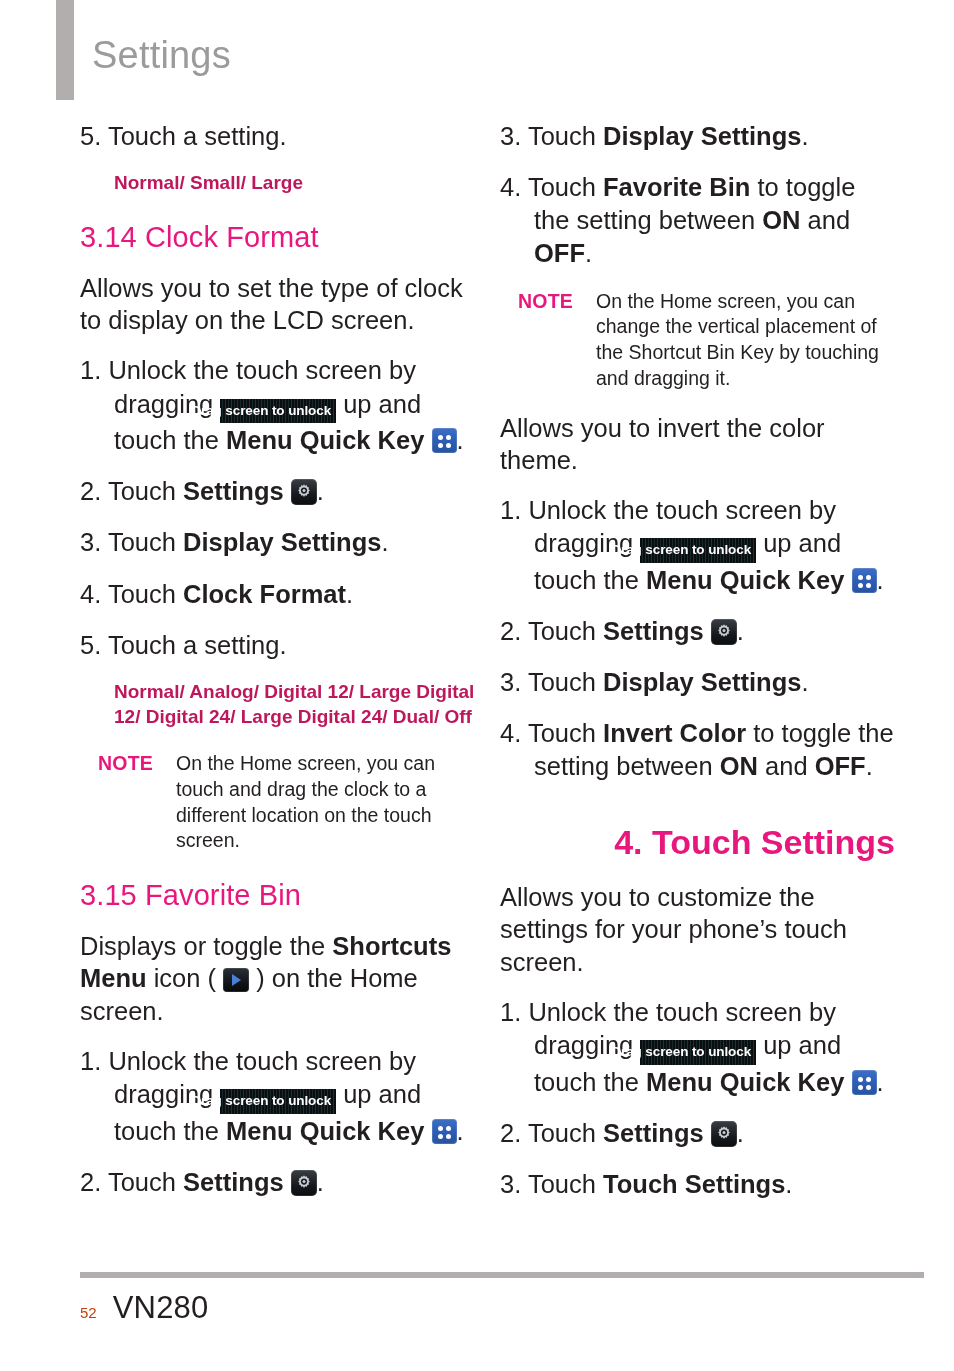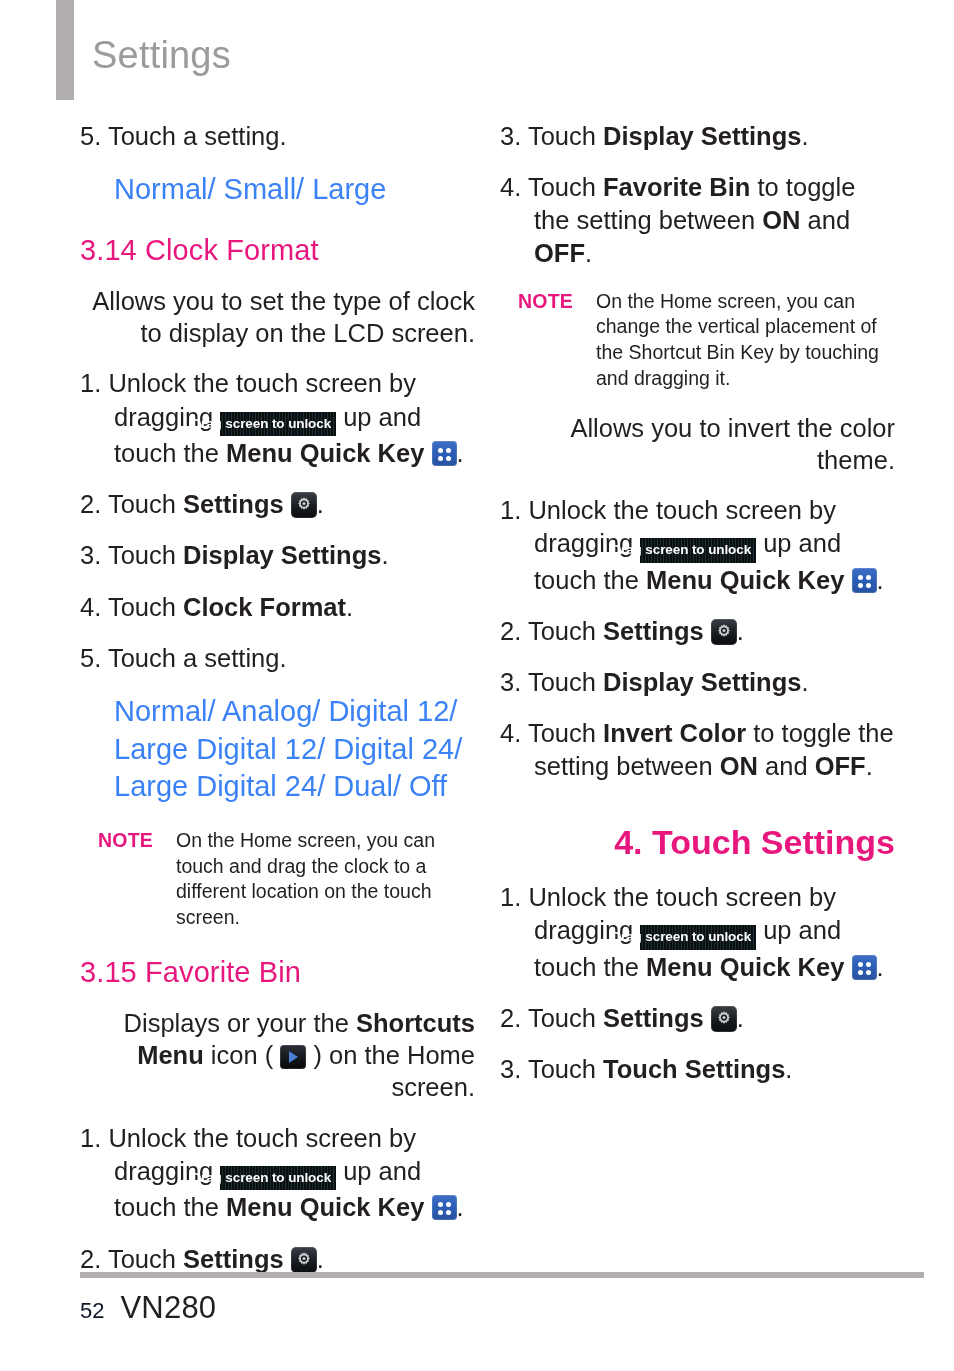--- a/index.html
+++ b/index.html
@@ -79,10 +79,10 @@
 
   
   .options {
-    font-size: 29px;
+    font-size: 19px;
     line-height: 1.3;
-    font-weight: normal;
-    color: #3b82f6;
+    font-weight: bold;
+    color: #be185d;
     margin: 0 0 22px 0;
     padding-left: 34px;
   }

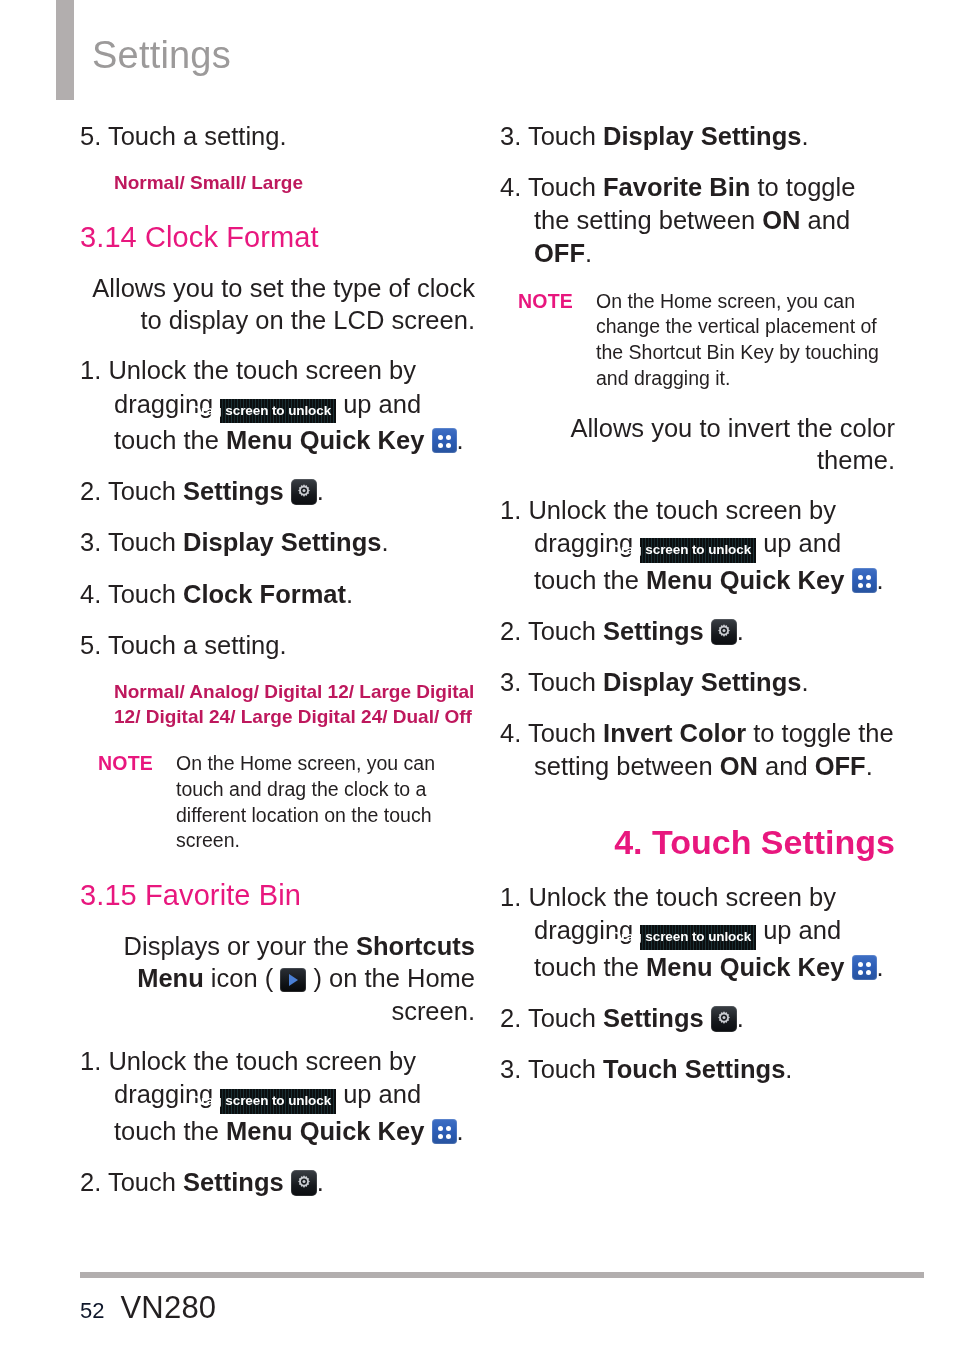--- a/index.html
+++ b/index.html
@@ -63,7 +63,6 @@
     line-height: 1.27;
     color: #231f20;
     margin: 0 0 18px 0;
-    text-align: right;
   }
 
   

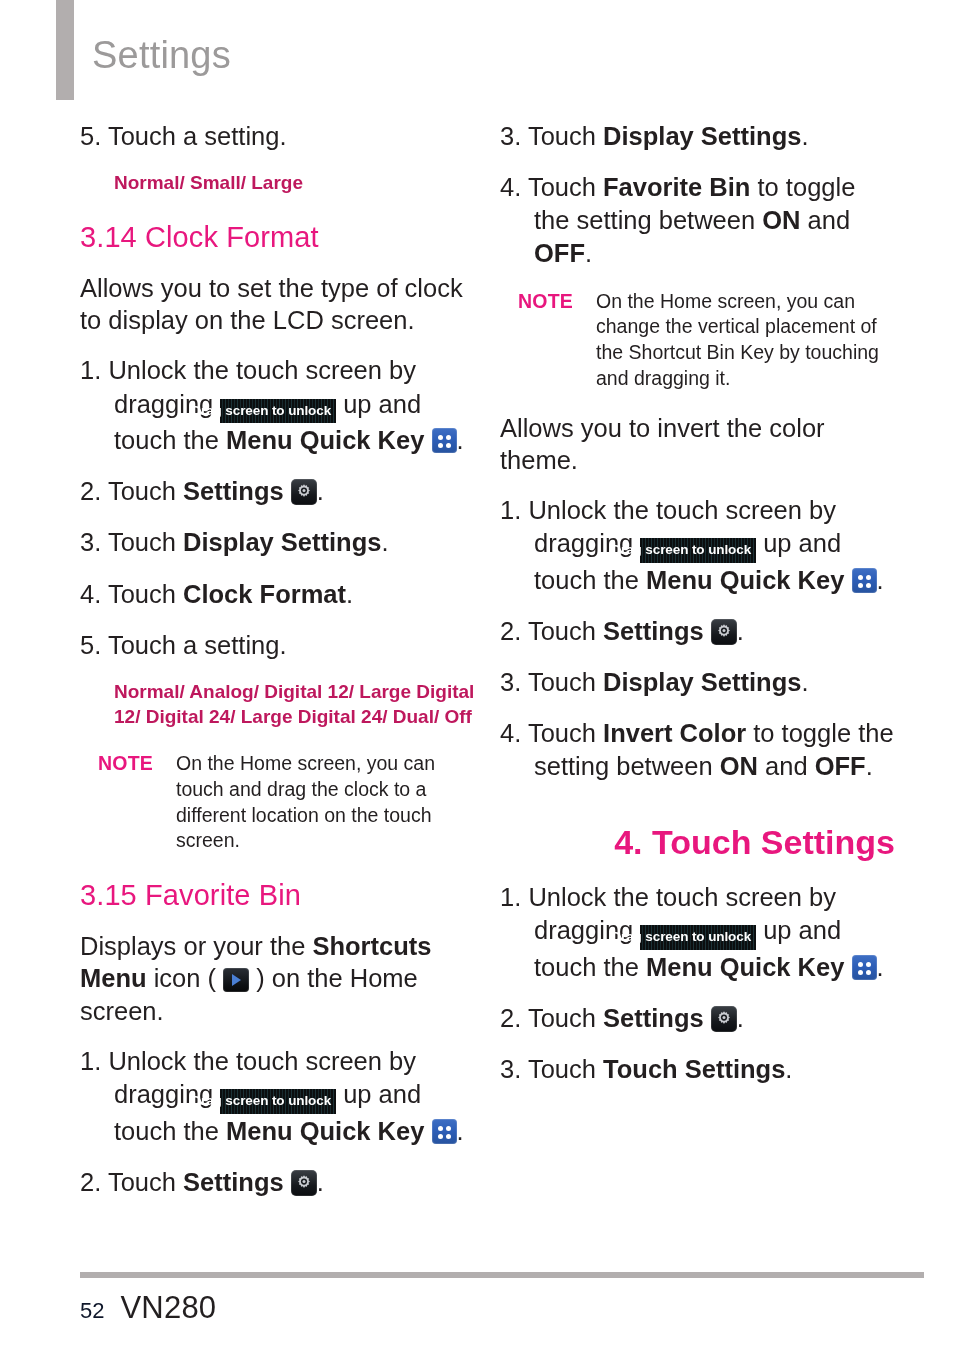--- a/index.html
+++ b/index.html
@@ -400,6 +400,7 @@
     </div>
 
     <div class="chap-h">4. Touch Settings</div>
+    <div class="para">Allows you to customize the settings for your phone’s touch screen.</div>
 
     <div class="step">
       <span class="num">1.</span>

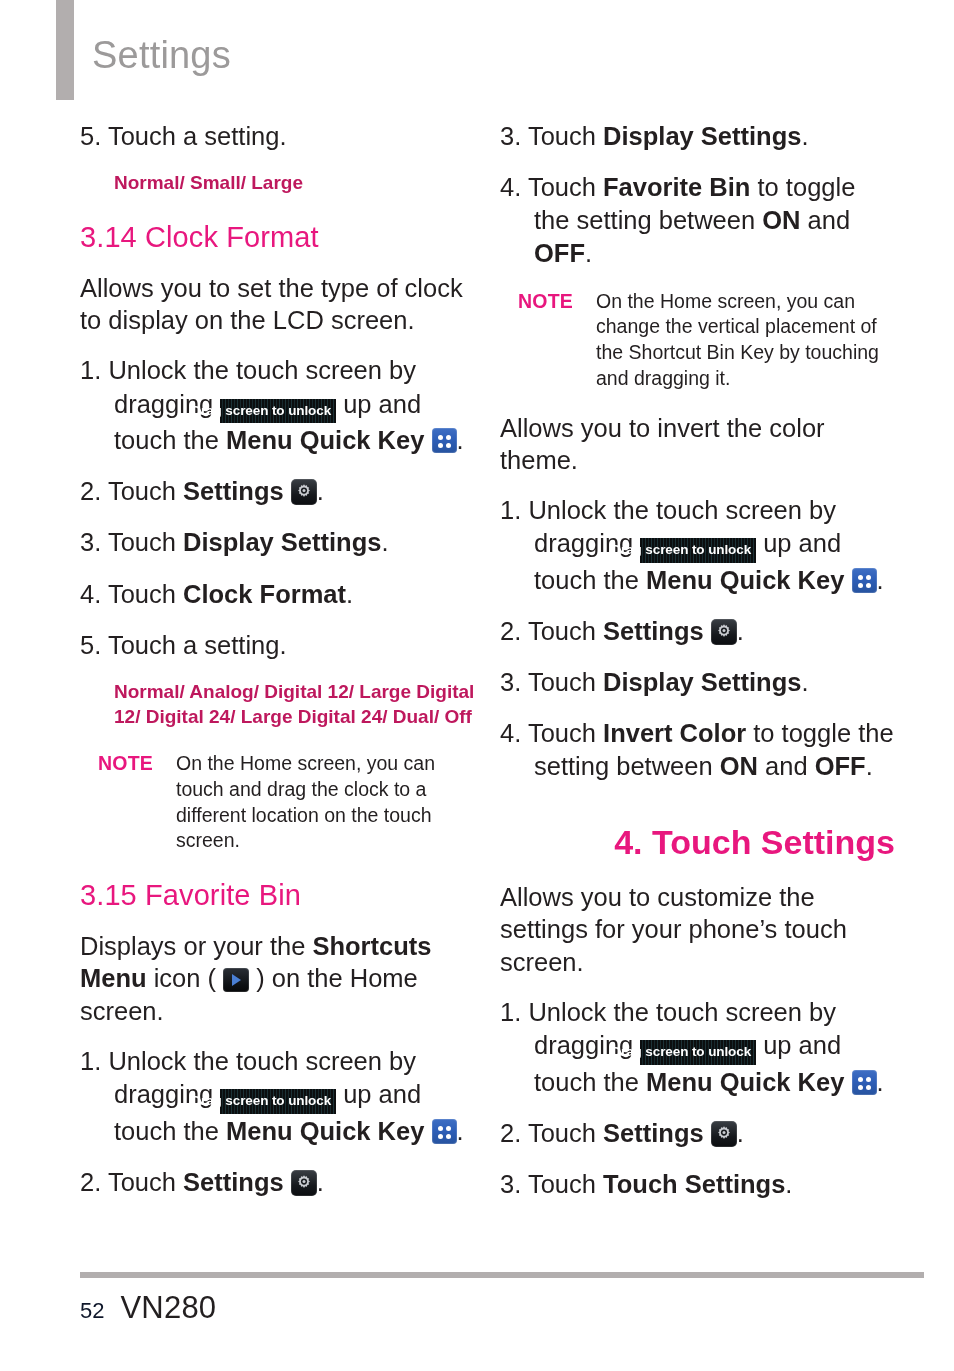--- a/index.html
+++ b/index.html
@@ -305,7 +305,7 @@
     <div class="sec-h">3.15 Favorite Bin</div>
 
     <div class="para">
-      <span>Displays or your the</span>
+      <span>Displays or toggle the</span>
       <b>Shortcuts Menu</b>
       <span>icon (</span>
       <span class="play-icon"></span>

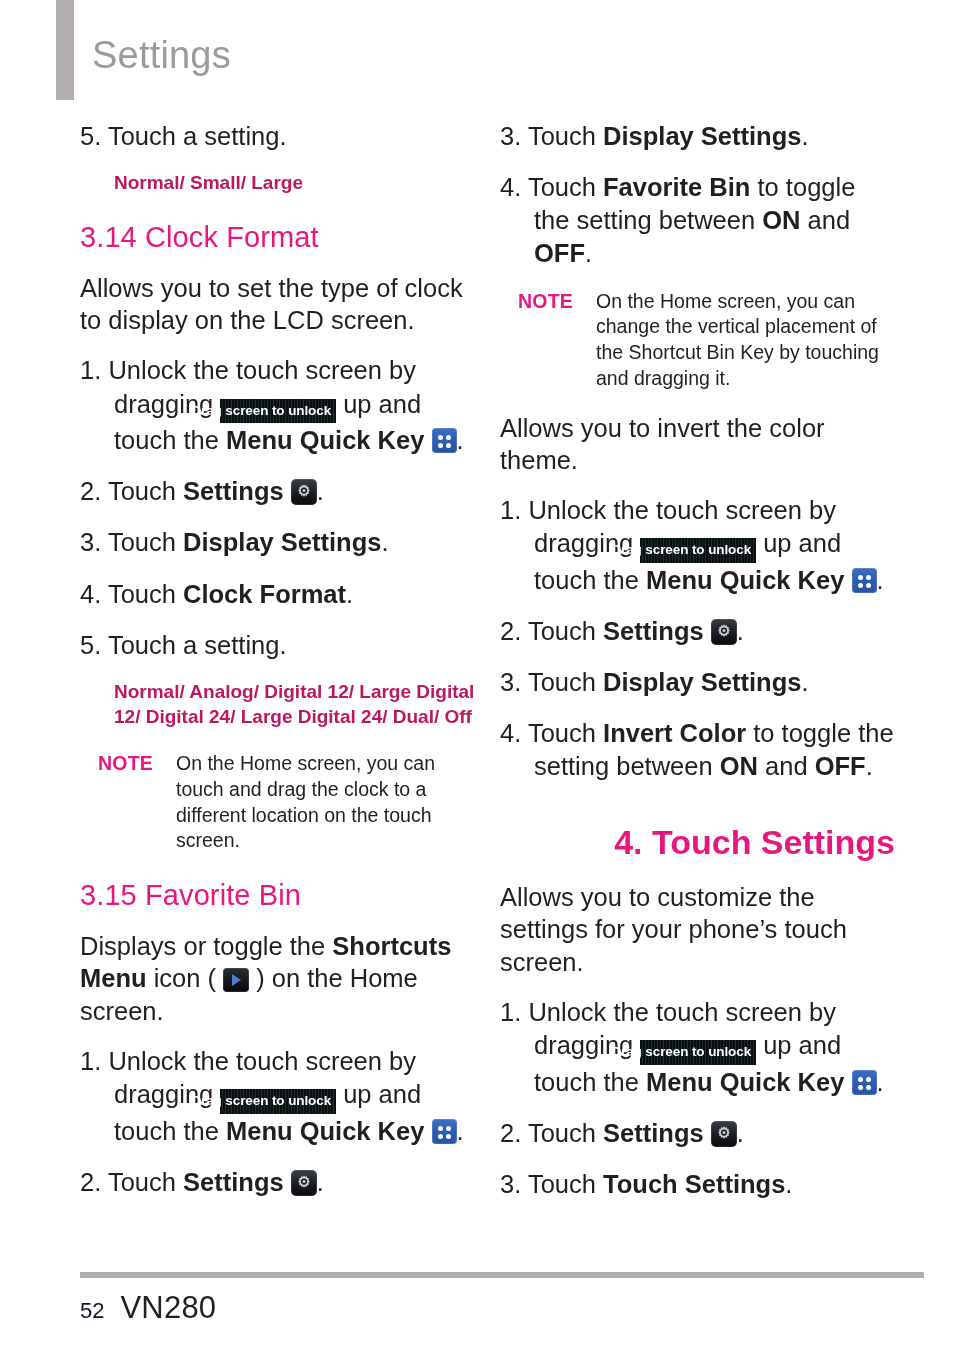--- a/index.html
+++ b/index.html
@@ -223,8 +223,8 @@
     align-items: baseline;
   }
   .footer-page {
-    font-size: 22px;
-    color: #0f172a;
+    font-size: 15px;
+    color: #c2410c;
     margin-right: 16px;
   }
   .footer-model {

